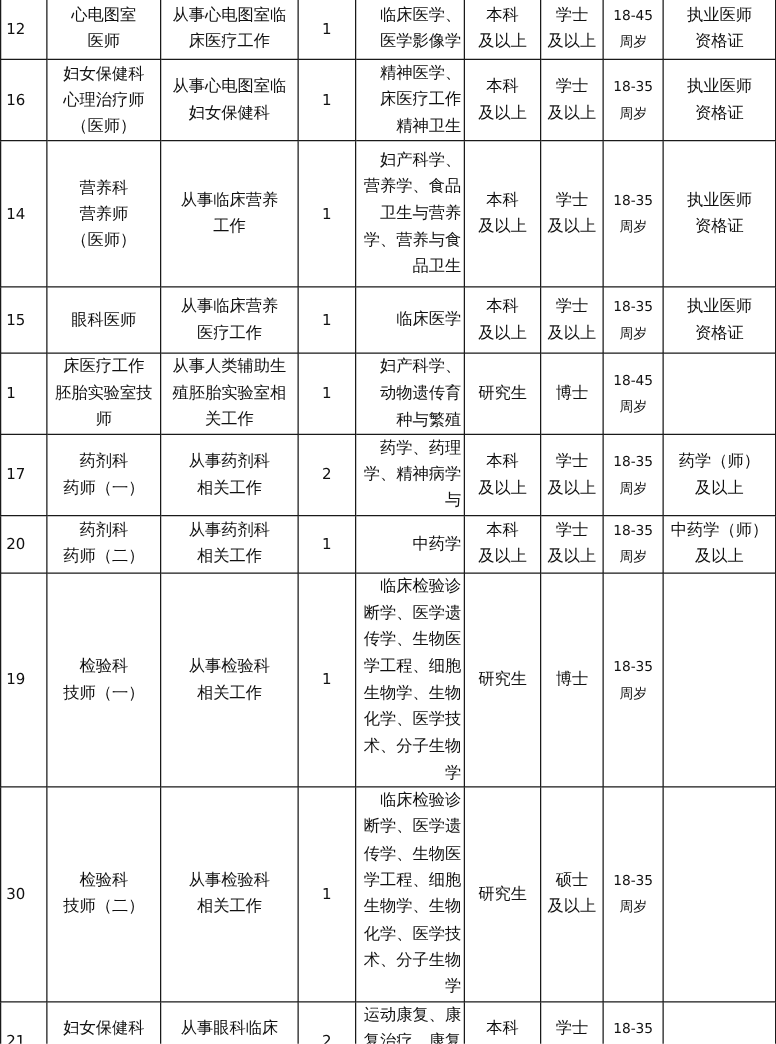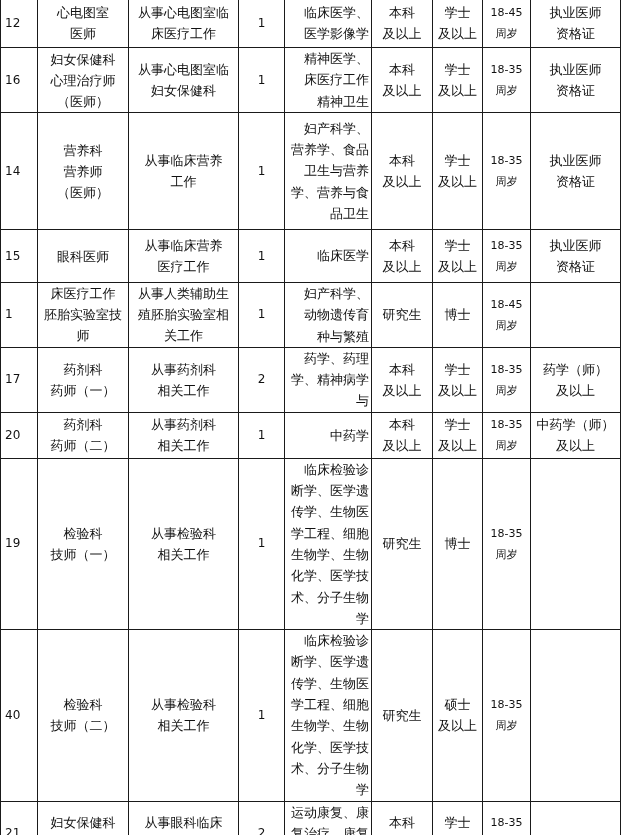--- a/index.html
+++ b/index.html
@@ -301,7 +301,7 @@
         <td></td>
       </tr>
       <tr style="height: 170px;">
-        <td class="num">40</td>
+        <td class="num">30</td>
         <td>
           <span class="ln">检验科</span>
           <span class="ln">技师（二）</span>

